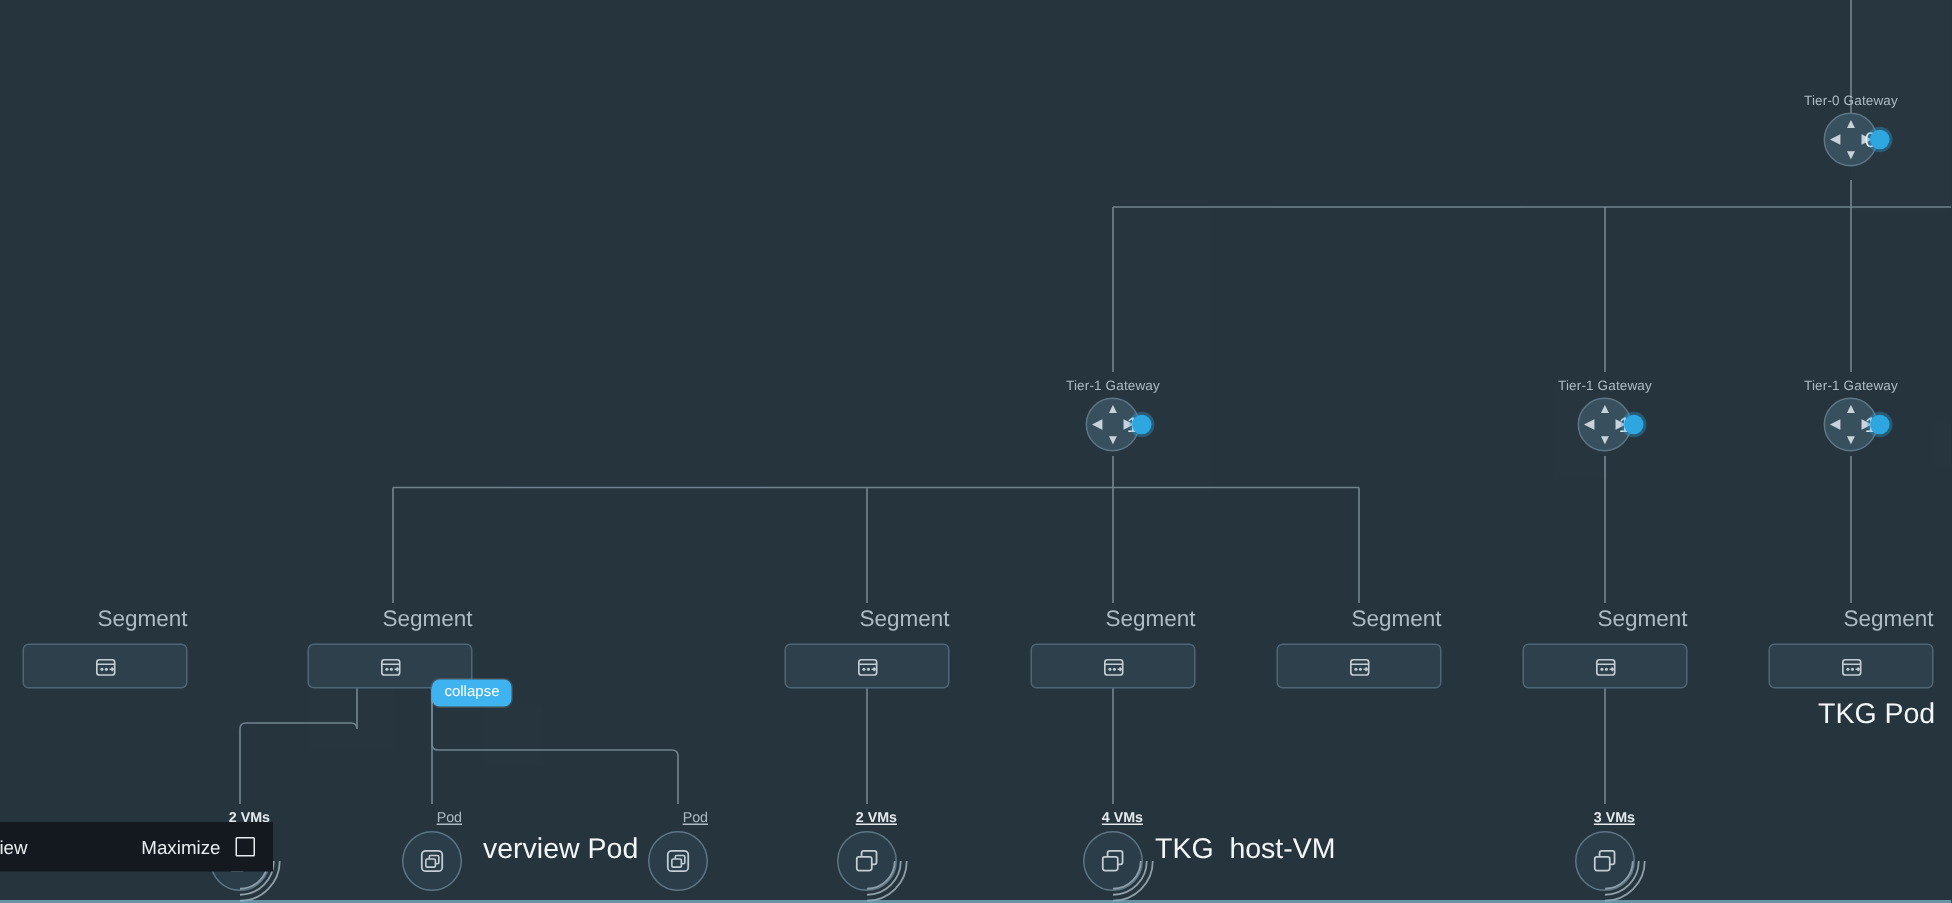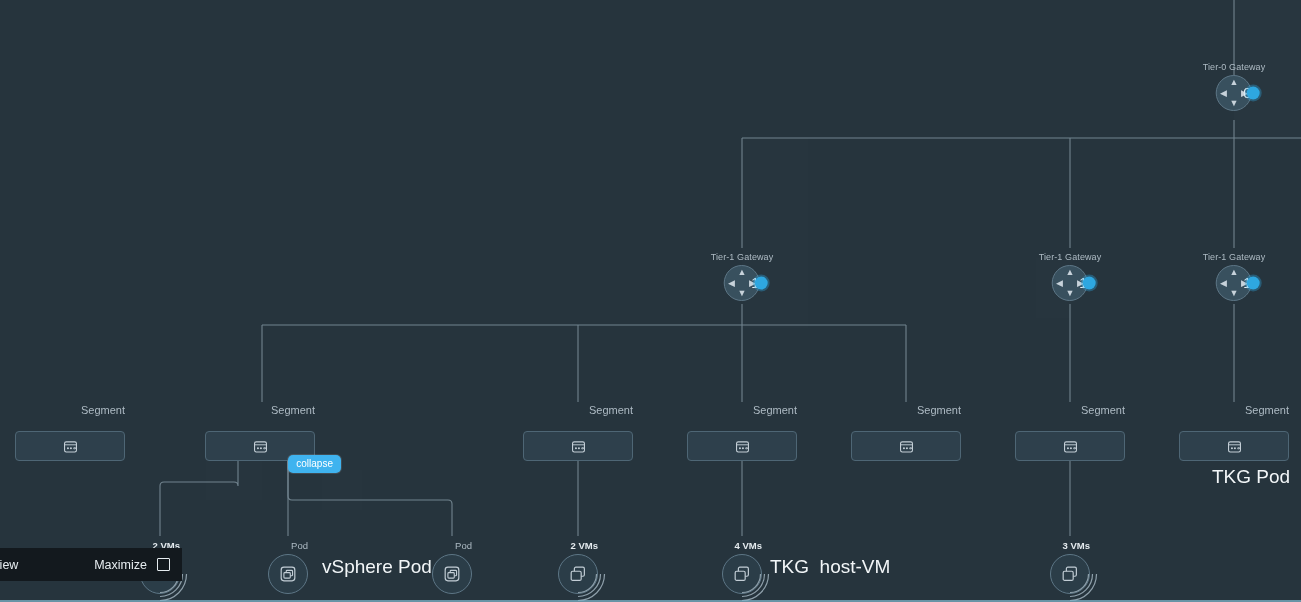--- a/index.html
+++ b/index.html
@@ -39,7 +39,7 @@
   }
 
   
-  .seg-cap{font-size:11px;color:#aebbc4;margin-bottom:15px;white-space:nowrap;}
+  .seg-cap{font-size:15px;color:#aebbc4;margin-bottom:8px;white-space:nowrap;}
   .seg-box{
     width:108px;height:28px;border-radius:4px;
     background:#2e404c;border:1px solid #4e6675;

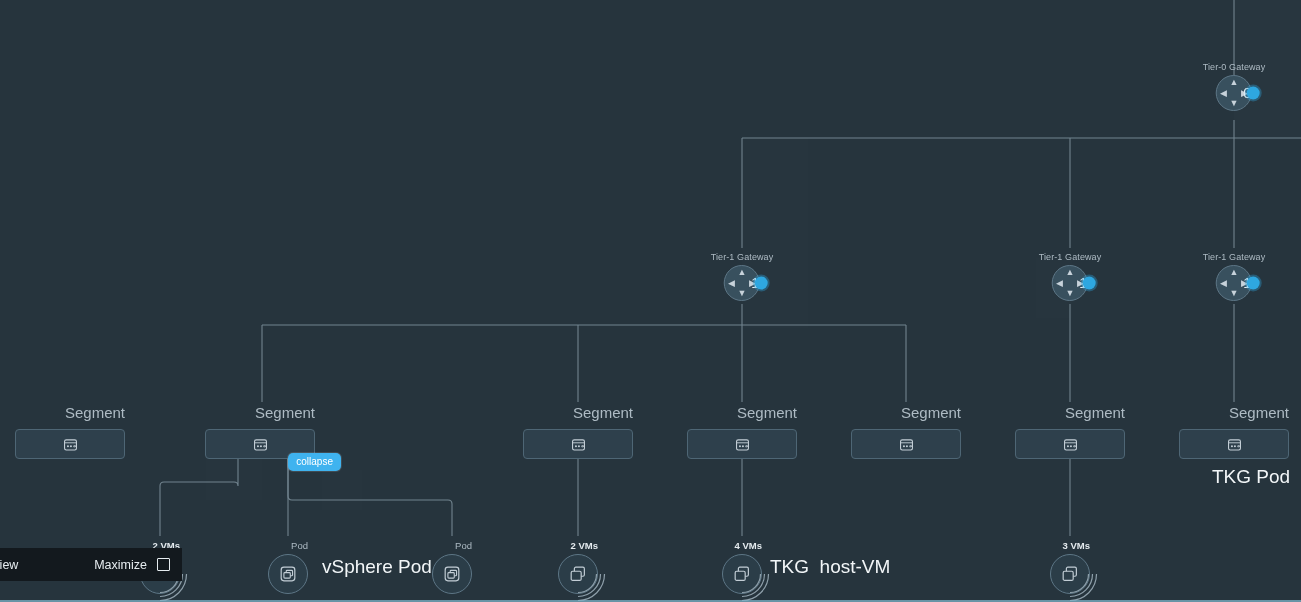--- a/index.html
+++ b/index.html
@@ -54,7 +54,7 @@
   }
 
   
-  .leaf-cap{font-size:9.5px;color:#aebbc4;margin-bottom:3px;white-space:nowrap;}
+  .leaf-cap{font-size:9.5px;color:#aebbc4;margin-bottom:3px;white-space:nowrap;text-decoration:underline;}
   .leaf-cap.bold{color:#e4eaee;font-weight:bold;}
   .leaf-circle{
     width:38px;height:38px;border-radius:50%;

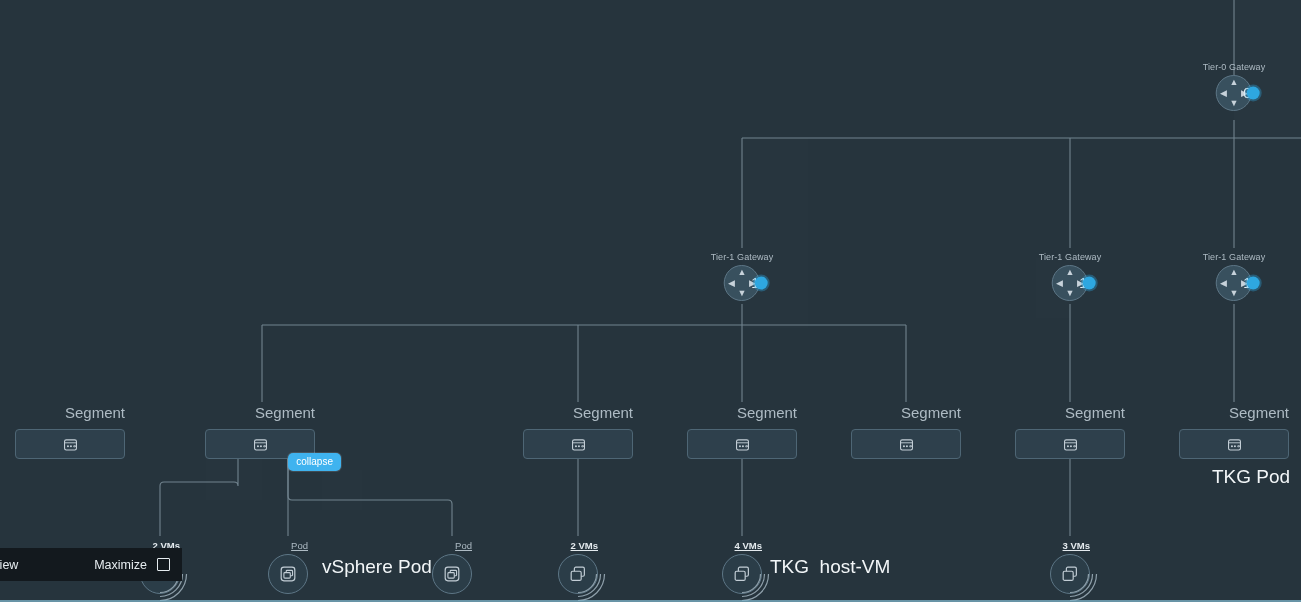--- a/index.html
+++ b/index.html
@@ -362,7 +362,7 @@
   </div>
 
   <div class="anno" style="left:1212px;top:466px;text-align:center;">TKG Pod</div>
-  <div class="anno" style="left:322px;top:556px;">vSphere Pod</div>
+  <div class="anno" style="left:322px;top:556px;">verview Pod</div>
   <div class="anno" style="left:770px;top:556px;">TKG  host-VM</div>
 
   <div class="overlay">

